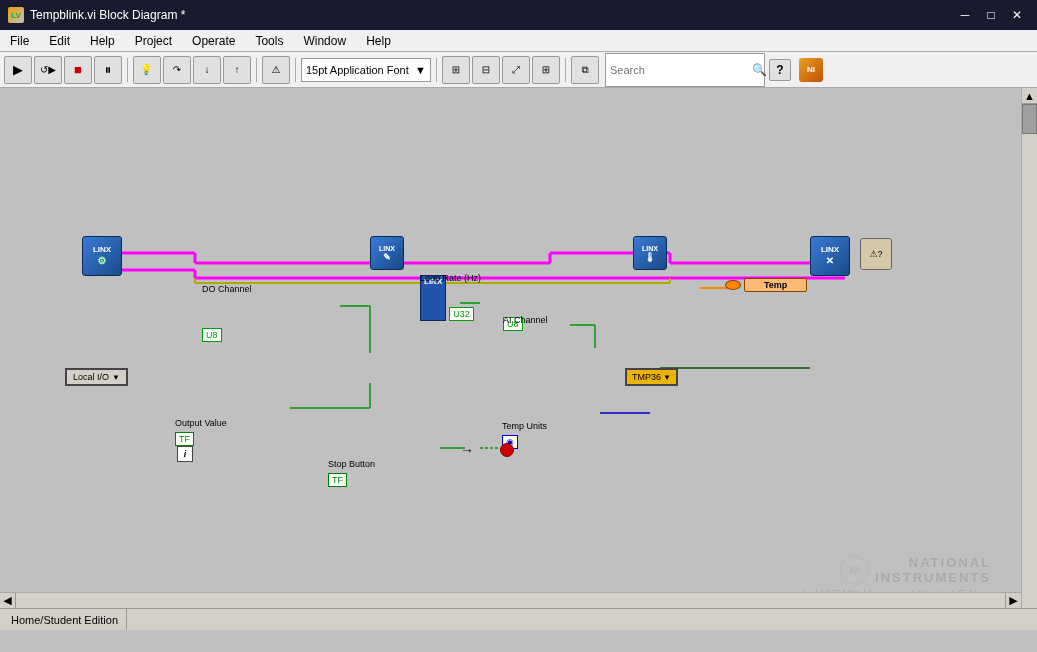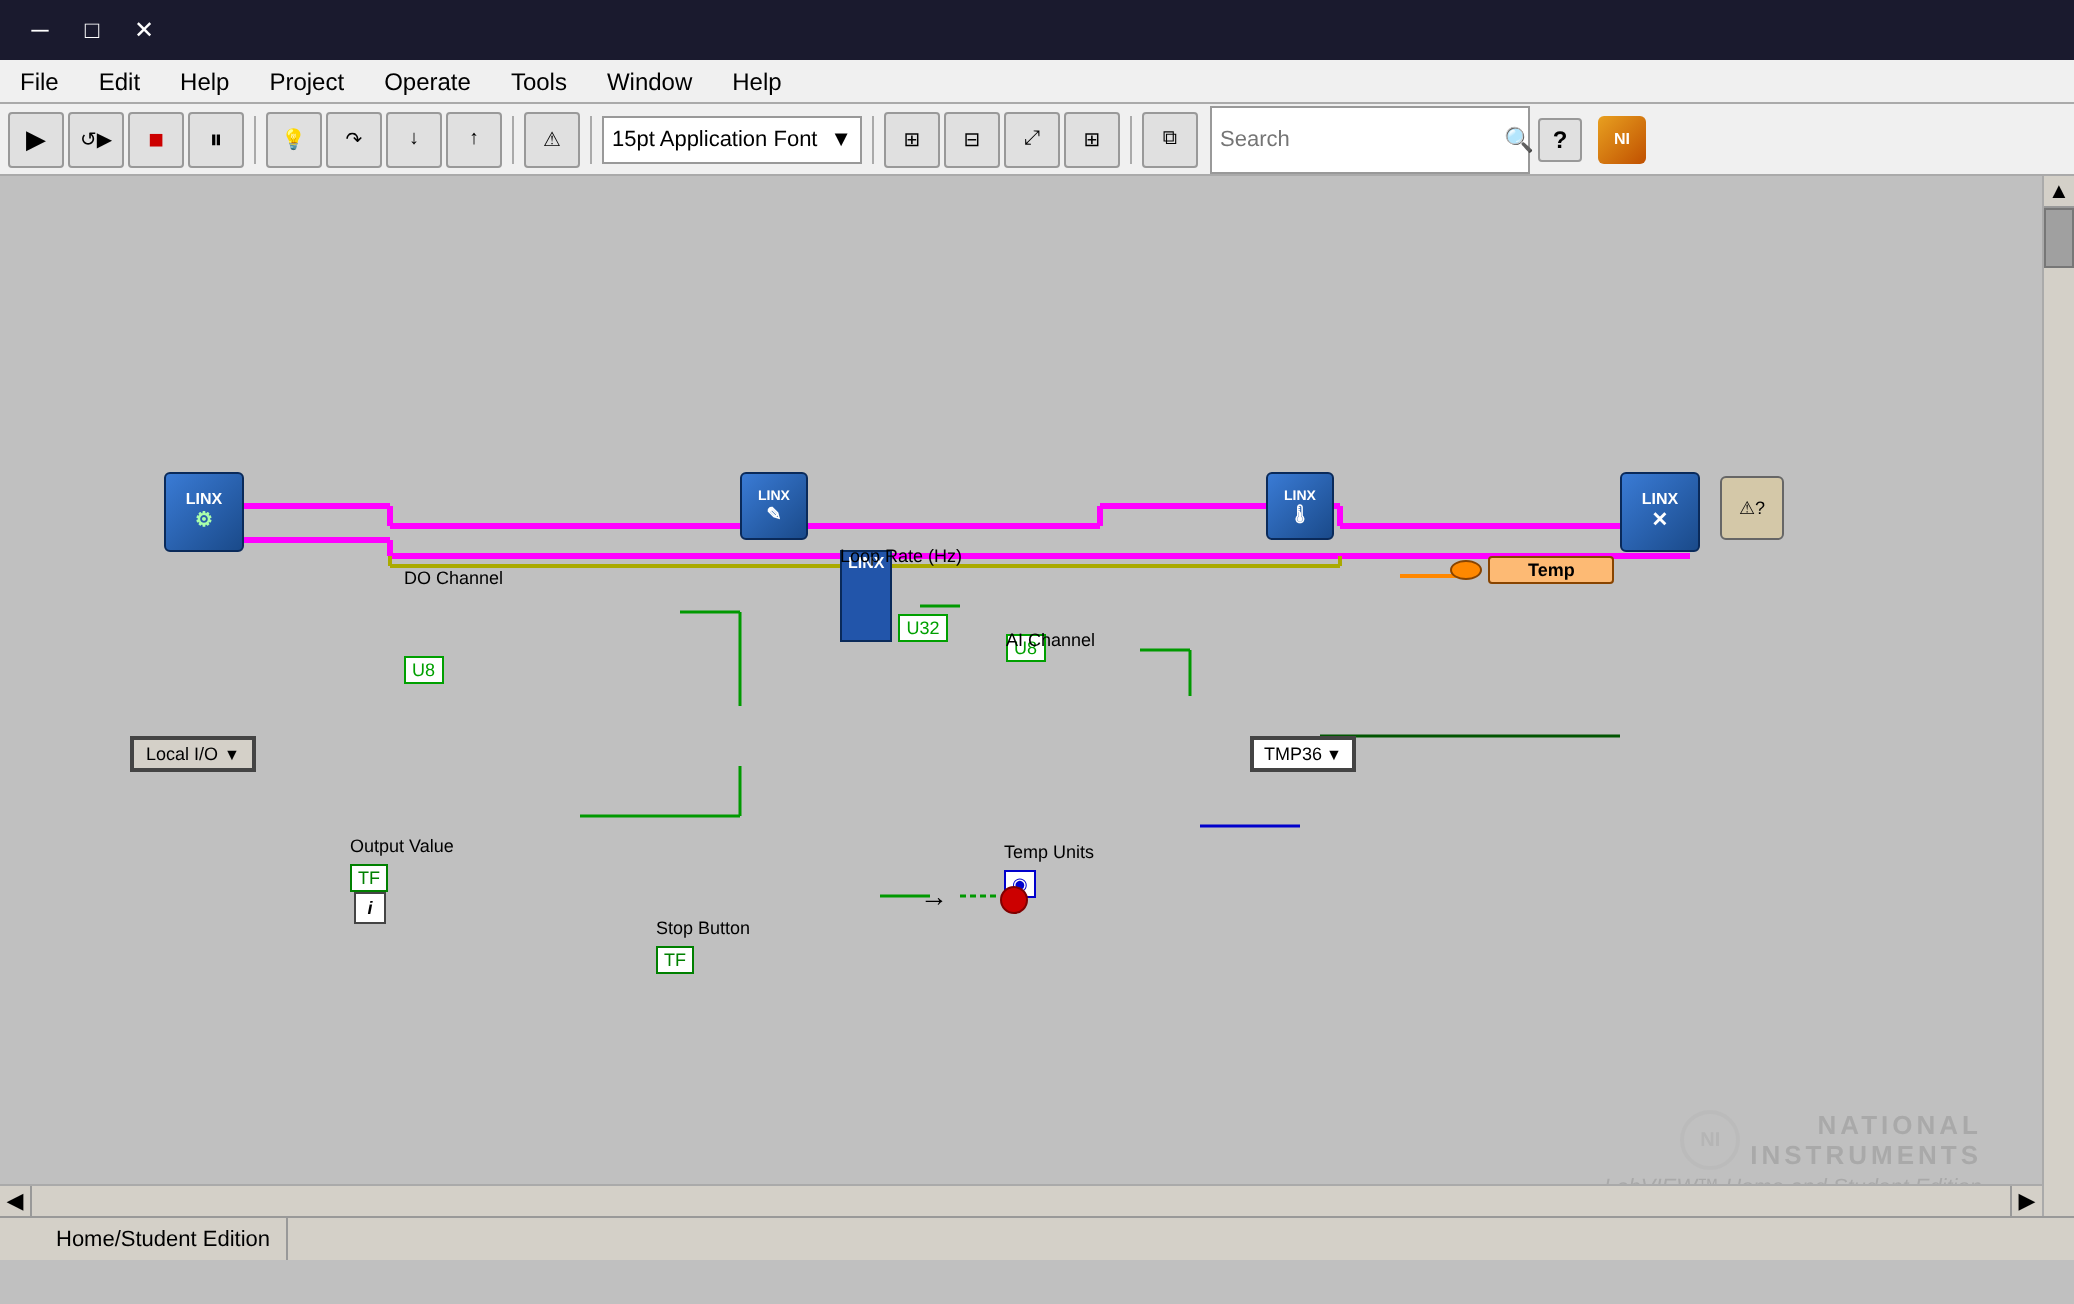--- a/index.html
+++ b/index.html
@@ -274,6 +274,12 @@
 <body>
 
 <div class="title-bar">
+  <div class="title-bar-left">
+    <div class="title-bar-icon">
+      <span style="font-size:8px;font-weight:bold;color:#1a5;">LV</span>
+    </div>
+    <span class="title-bar-title">Tempblink.vi Block Diagram *</span>
+  </div>
   <div class="title-bar-controls">
     <button class="title-btn">─</button>
     <button class="title-btn">□</button>

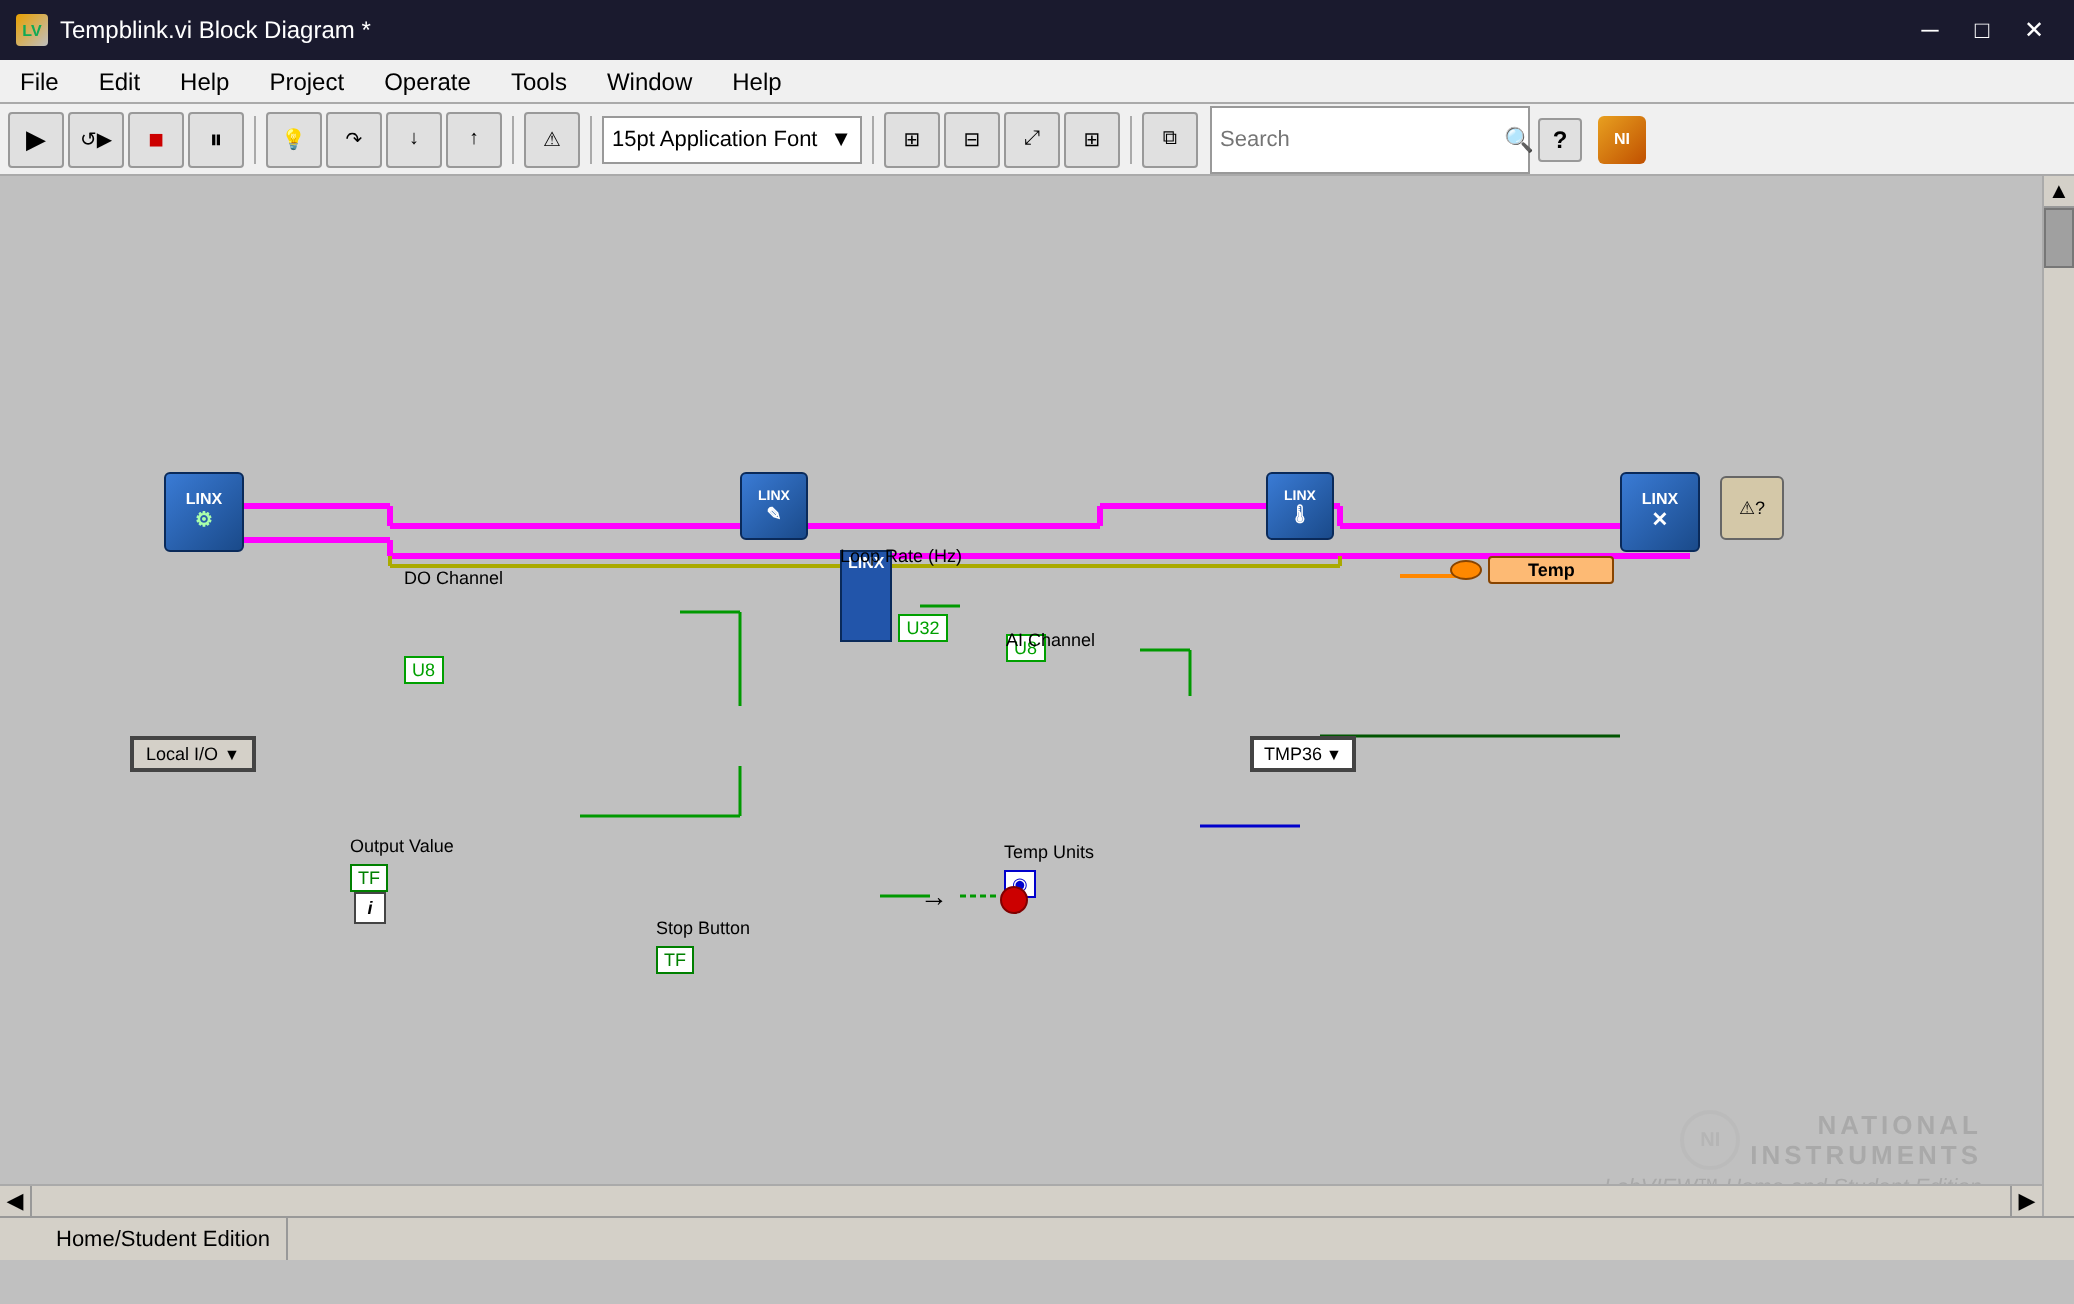--- a/index.html
+++ b/index.html
@@ -447,7 +447,7 @@
     </div>
 
     <div style="position:absolute; top:280px; left:625px; display:flex; align-items:center; gap:2px;">
-      <div style="background:#ffffff; border:2px solid #444; padding:2px 5px; font-size:9px; display:flex; align-items:center; gap:2px;">
+      <div style="background:#eab308; border:2px solid #444; padding:2px 5px; font-size:9px; display:flex; align-items:center; gap:2px;">
         <span>TMP36</span>
         <span style="font-size:8px;">▼</span>
       </div>

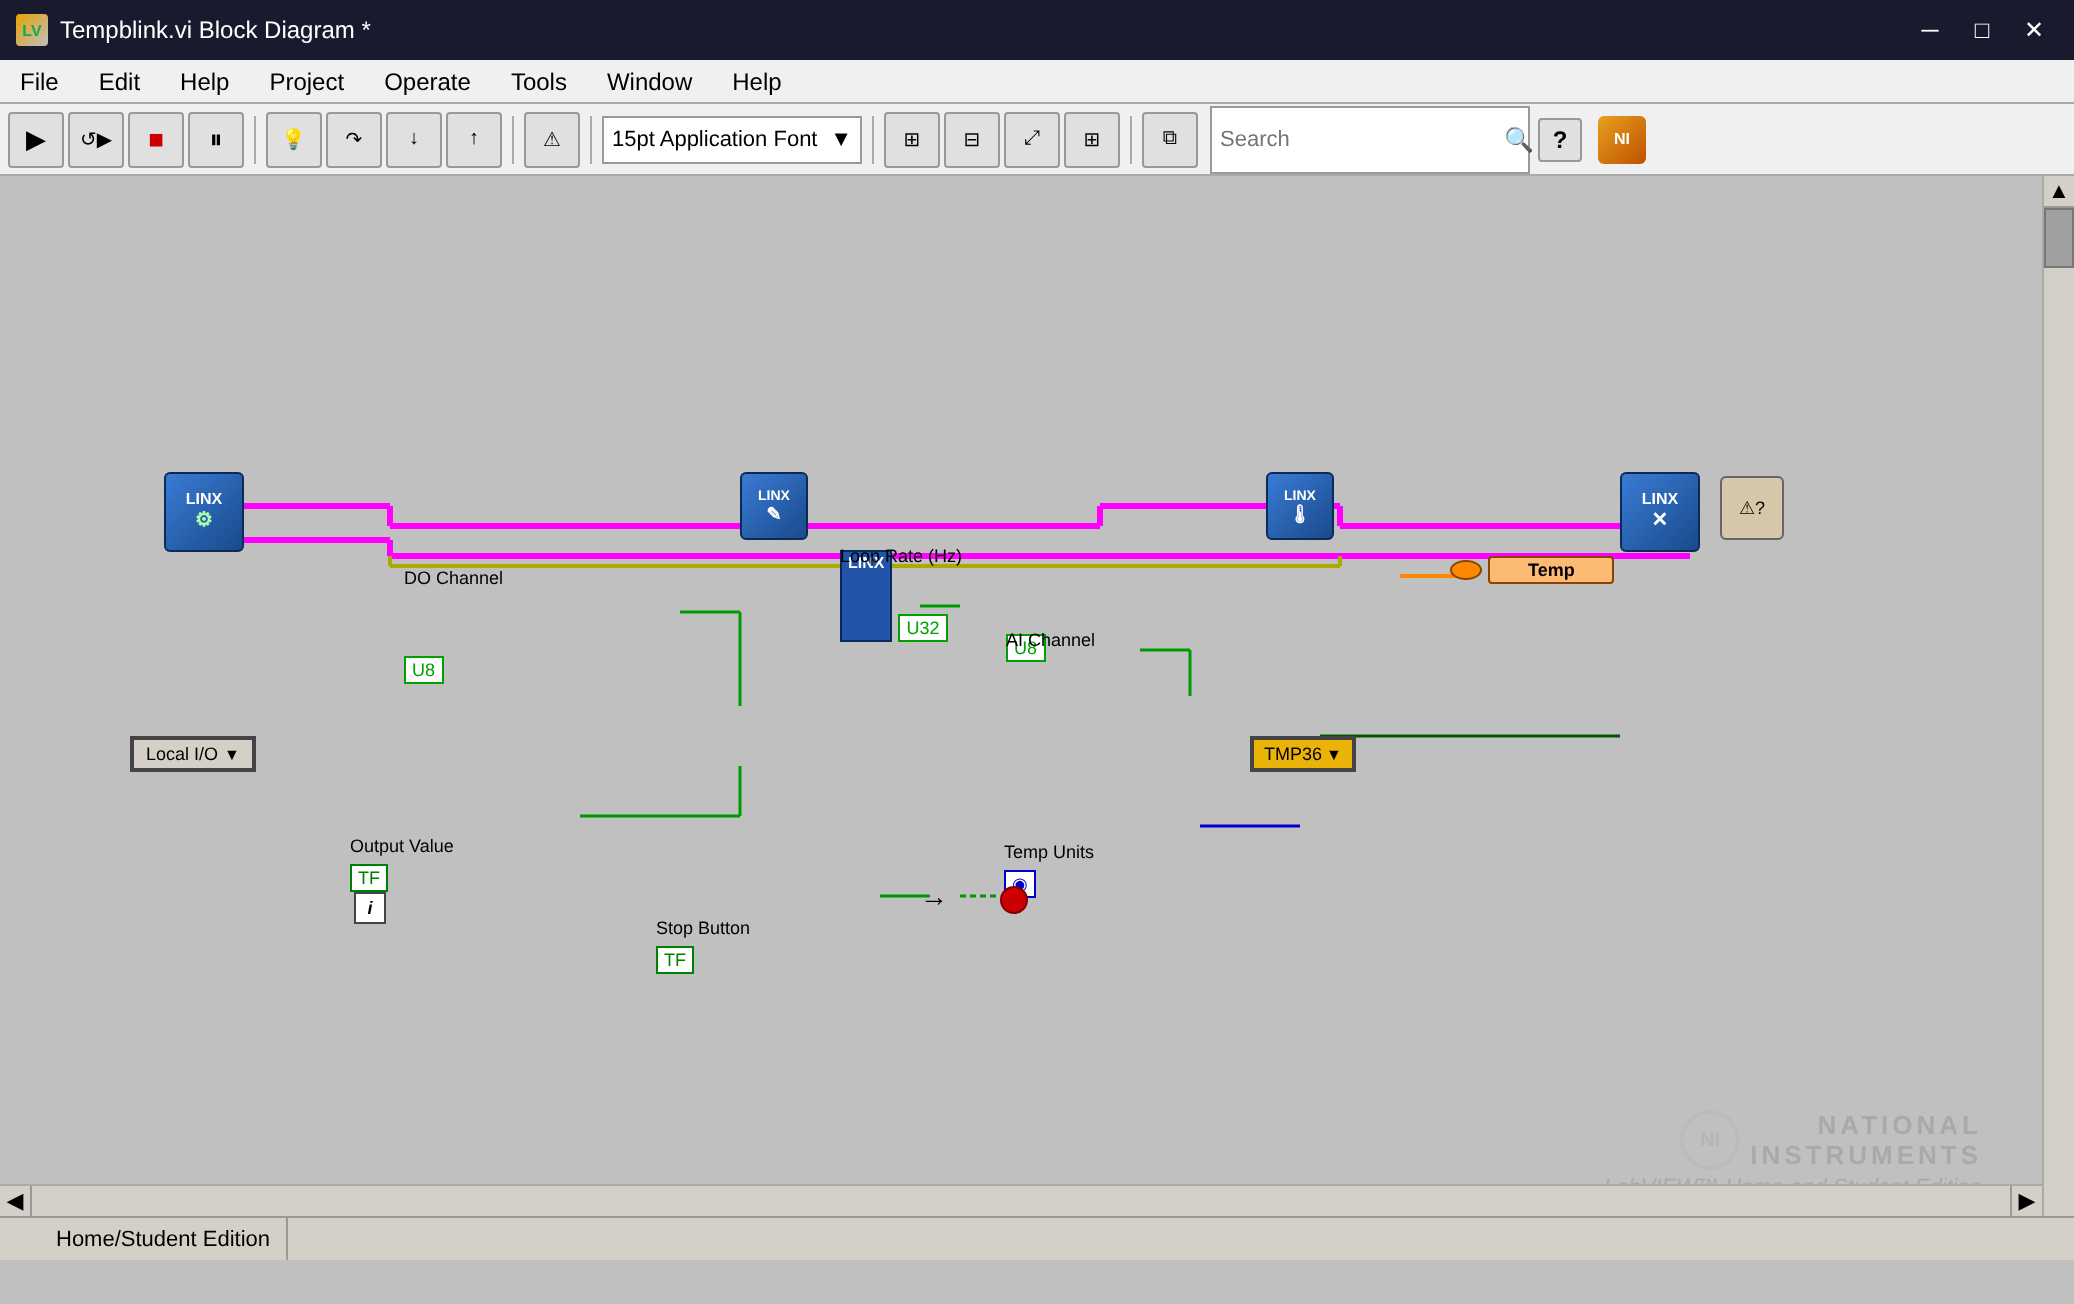--- a/index.html
+++ b/index.html
@@ -191,7 +191,7 @@
       background: #d4d0c8;
       border-top: 1px solid #999;
       display: flex; align-items: center;
-      padding: 0 20px;
+      padding: 0 3px;
     }
     .status-text {
       font-size: 11px;

